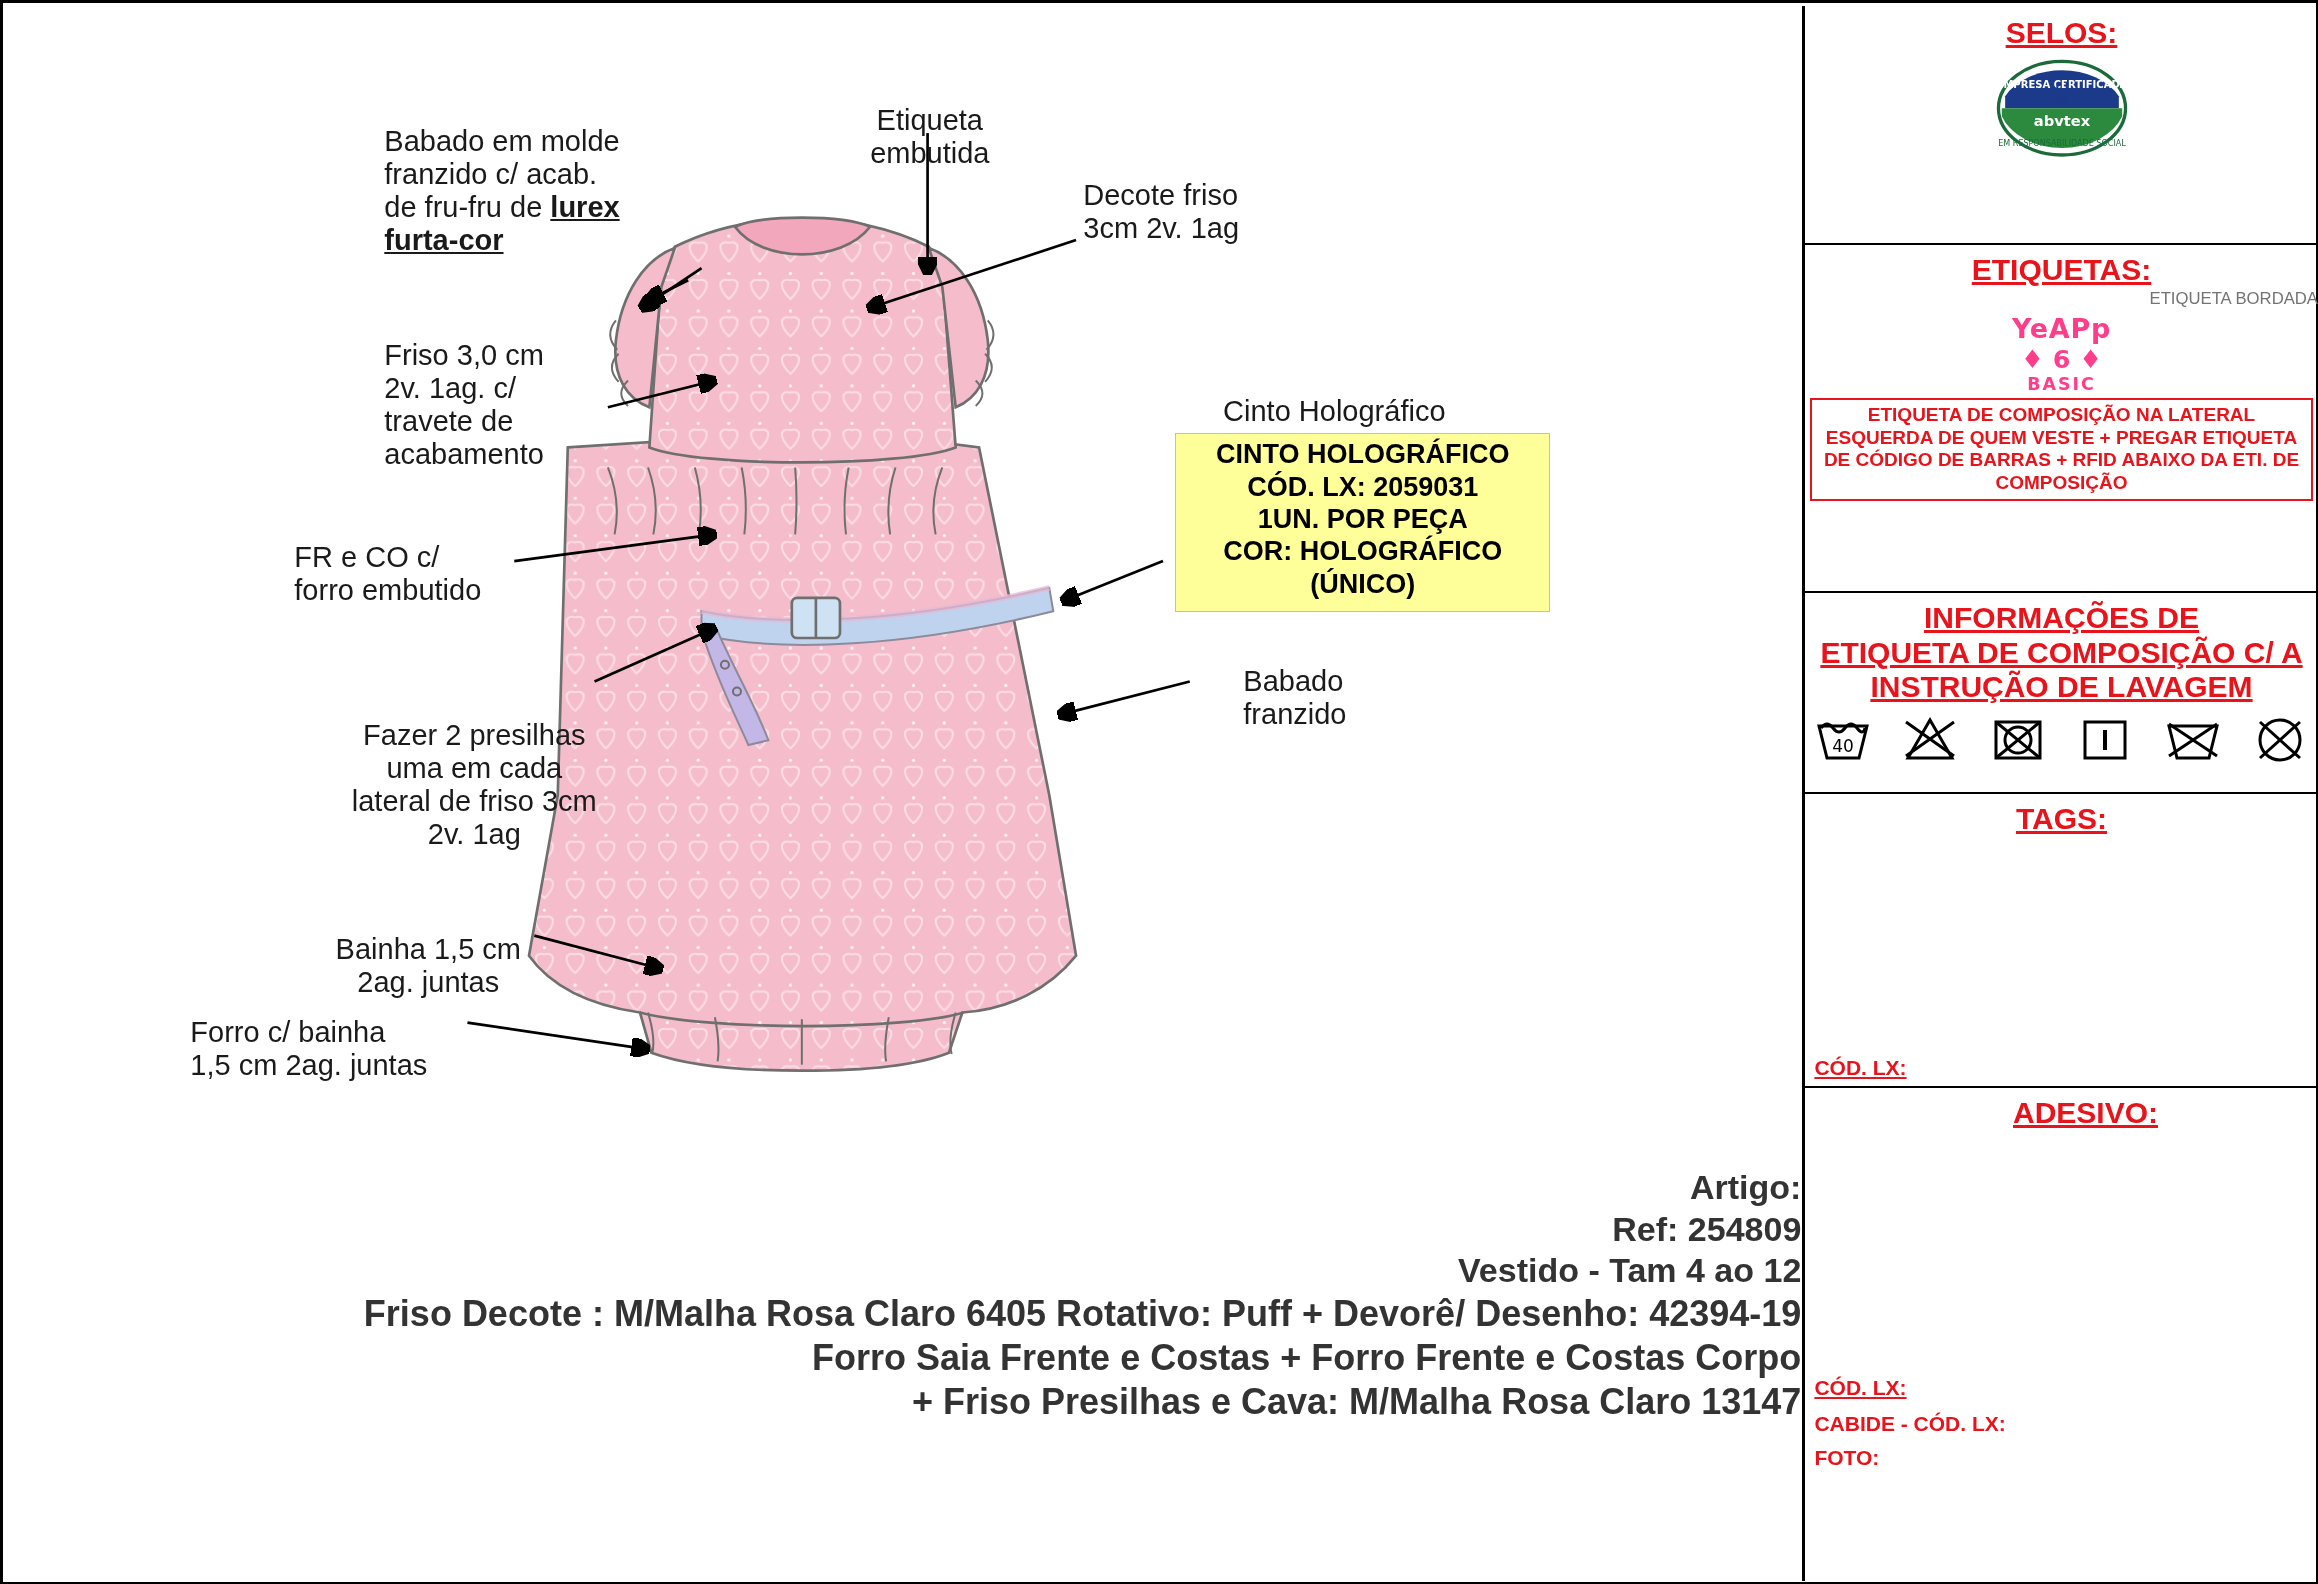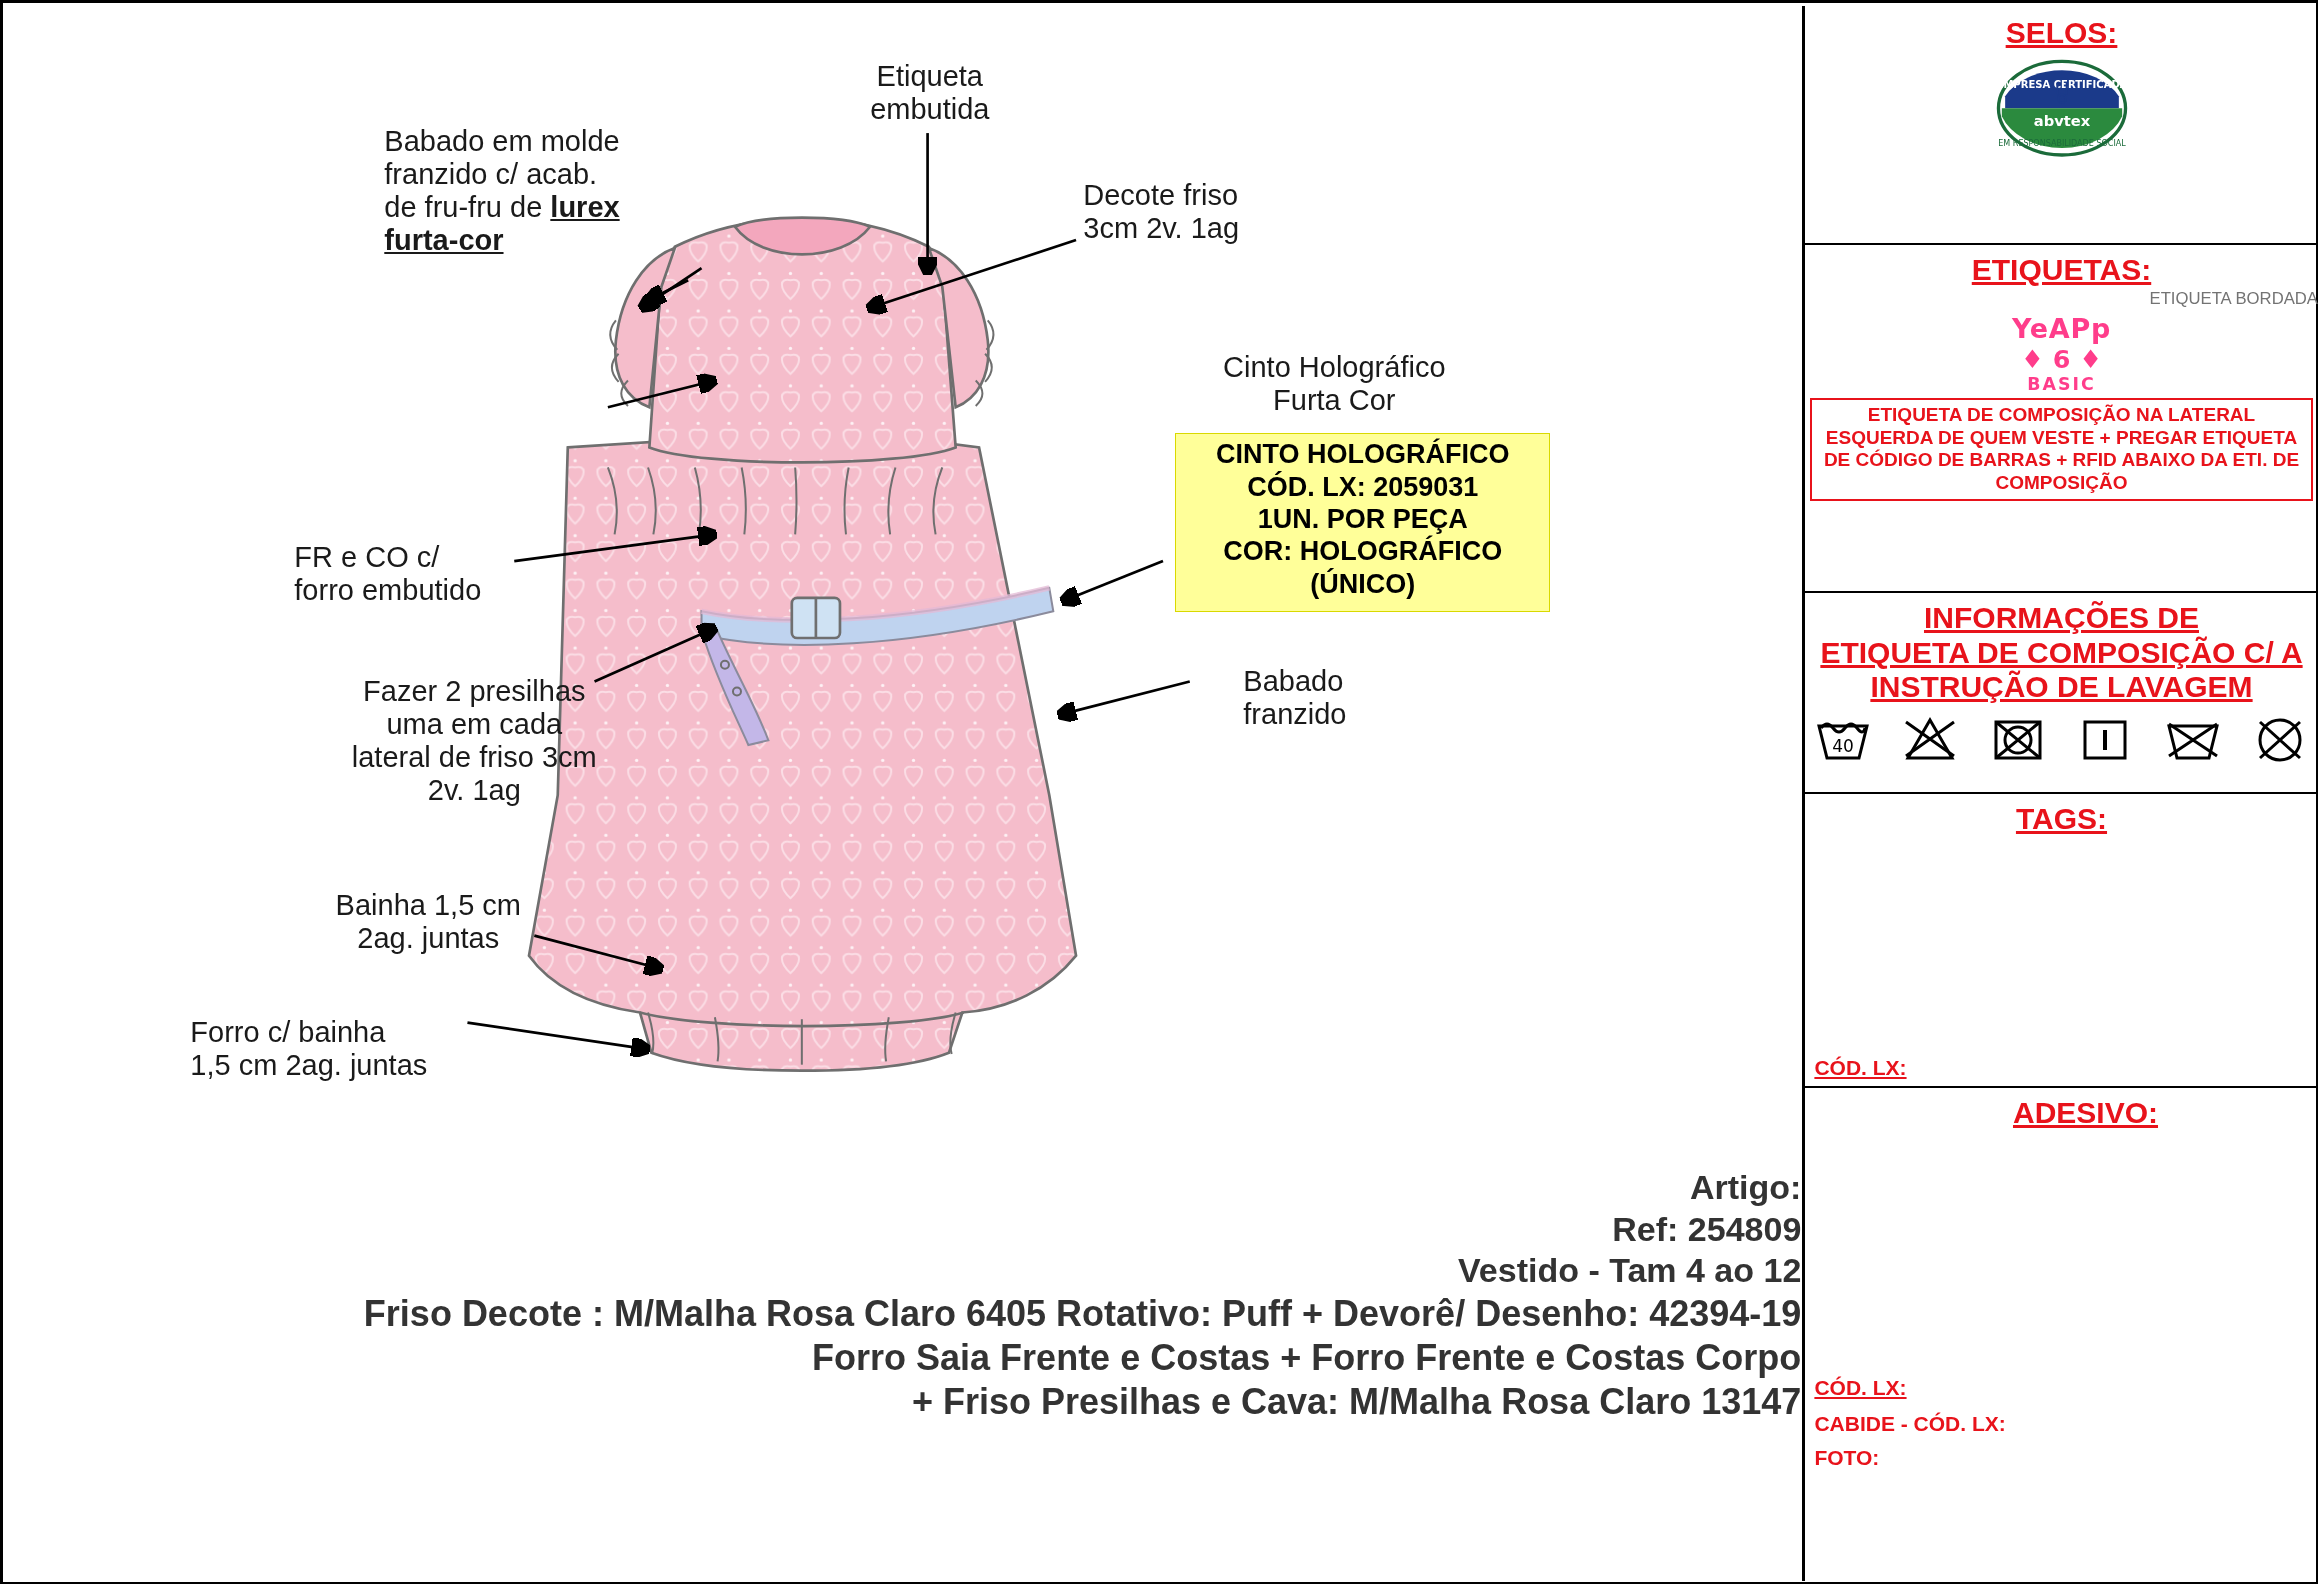--- a/index.html
+++ b/index.html
@@ -15,7 +15,7 @@
   
   .left{position:absolute;left:3.3px;top:3.3px;width:1795px;height:1575px;}
   .annot{position:absolute;font-size:29px;line-height:1.14;color:#1a1a1a;font-family:"Liberation Sans",sans-serif;}
-  .annot.center{text-align:center;}
+  .annot.center{text-align:center;margin-top:44px;}
   .u-bold{font-weight:bold;text-decoration:underline;}
   
   .yellow-box{

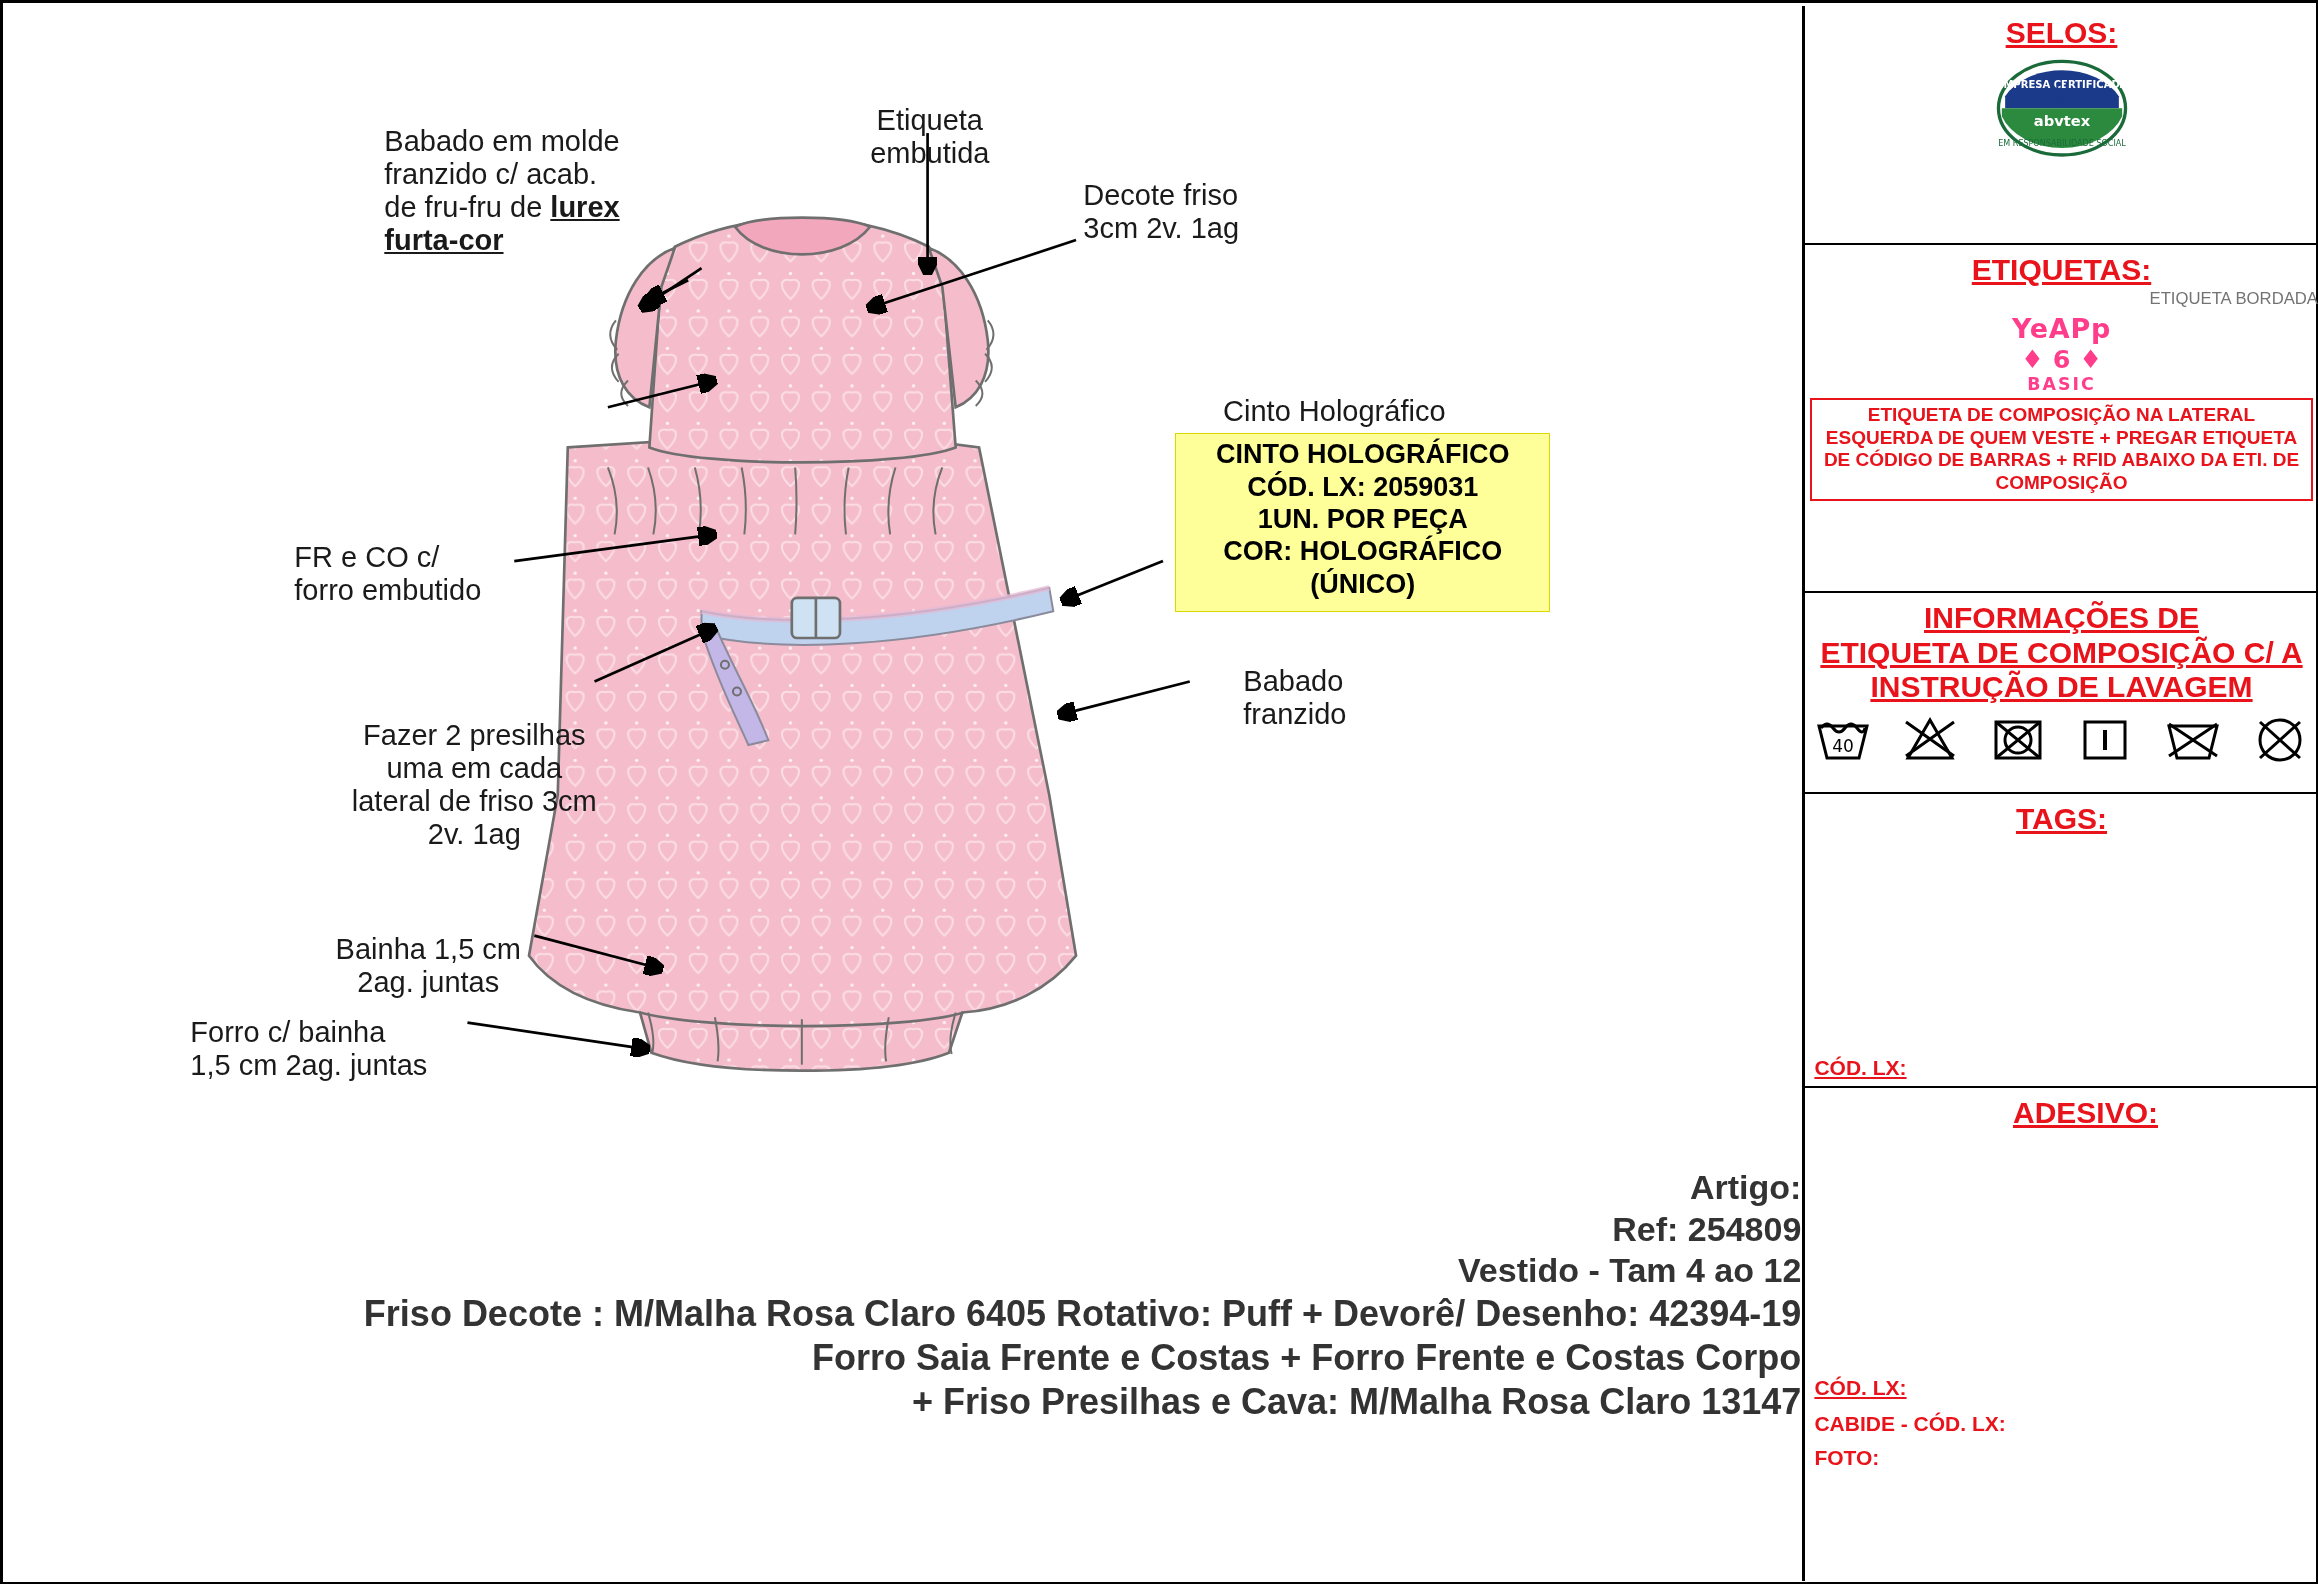--- a/index.html
+++ b/index.html
@@ -170,6 +170,9 @@
       Decote friso<br>3cm 2v. 1ag
     </div>
 
+    <div class="annot" style="left:378px;top:333px;width:281px;">
+      Friso 3,0 cm<br>2v. 1ag. c/<br>travete de<br>acabamento
+    </div>
 
     <div class="annot center" style="left:1174px;top:345px;width:308px;">
       Cinto Holográfico<br>Furta Cor

